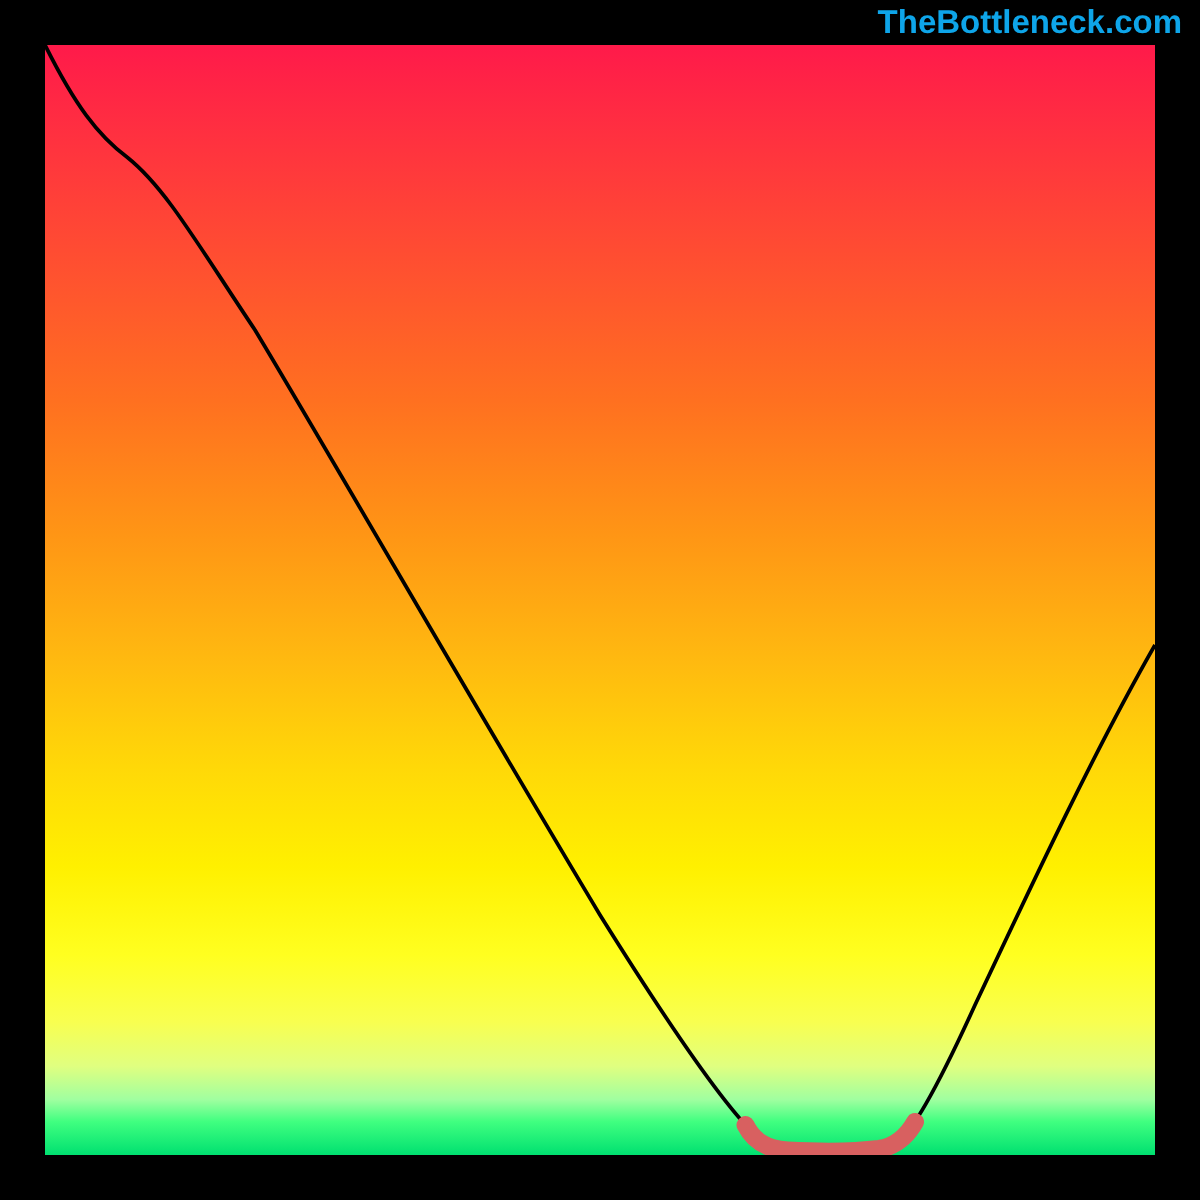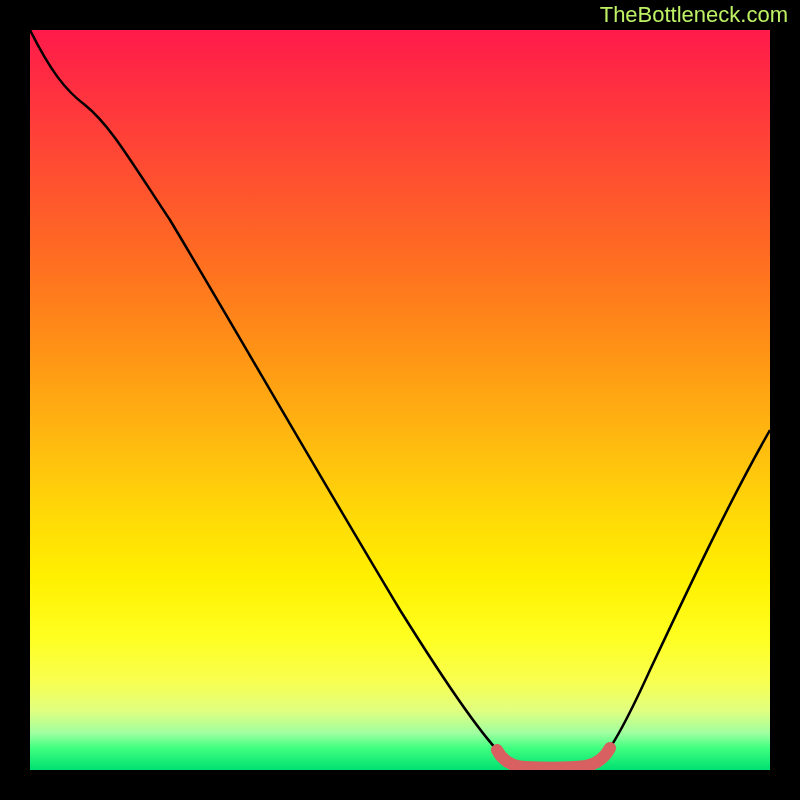--- a/index.html
+++ b/index.html
@@ -15,9 +15,9 @@
     position: absolute;
     top: 2px;
     right: 12px;
-    color: #bef264;
+    color: #0ea5e9;
     font-size: 22px;
-    font-weight: normal;
+    font-weight: bold;
     z-index: 10;
   }
   .plot-area {

